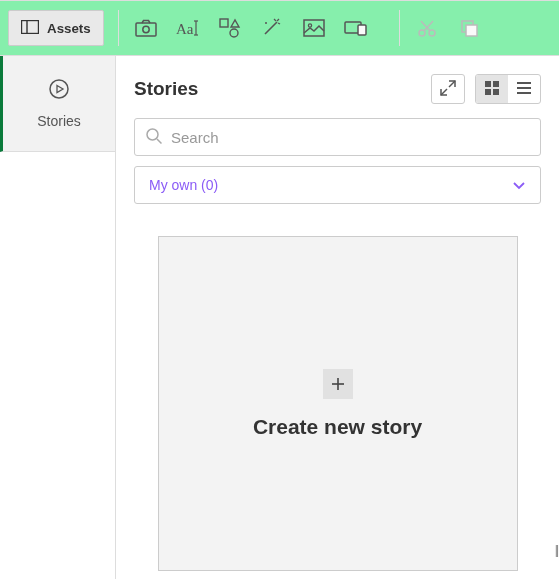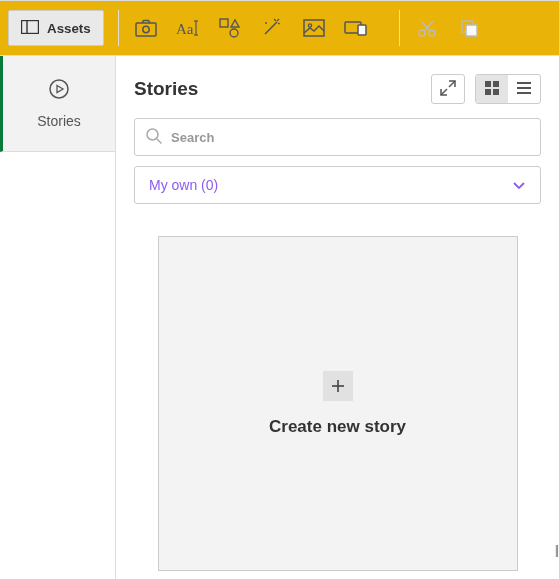--- a/index.html
+++ b/index.html
@@ -18,7 +18,7 @@
     border-bottom: 1px solid #ddd;
     display: flex;
     align-items: center;
-    background: #eab308;
+    background: #86efac;
   }
   .assets-btn {
     display: flex;

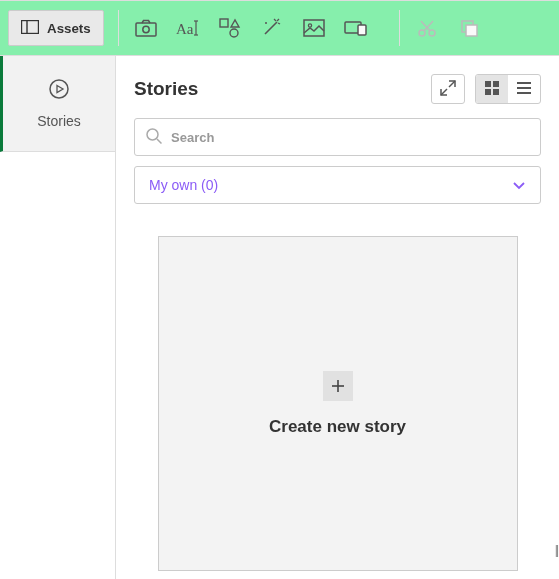--- a/index.html
+++ b/index.html
@@ -126,10 +126,9 @@
     border: none;
     outline: none;
     flex: 1;
-    font-size: 13px;
+    font-size: 15px;
     color: #ef4444;
     background: transparent;
-    font-weight: bold;
   }
   .search-box input::placeholder { color: #999; }
   .search-icon { color: #aaa; margin-right: 8px; }

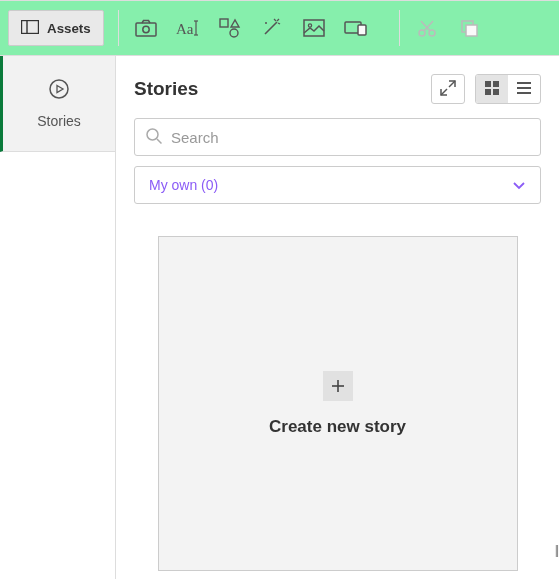--- a/index.html
+++ b/index.html
@@ -169,7 +169,7 @@
     display: flex; align-items: center; justify-content: center;
     color: #444;
   }
-  .create-label { font-size: 17px; font-weight: 600; color: #333; }
+  .create-label { font-size: 21px; font-weight: 600; color: #333; }
 
   .resize-handle {
     position: absolute;

